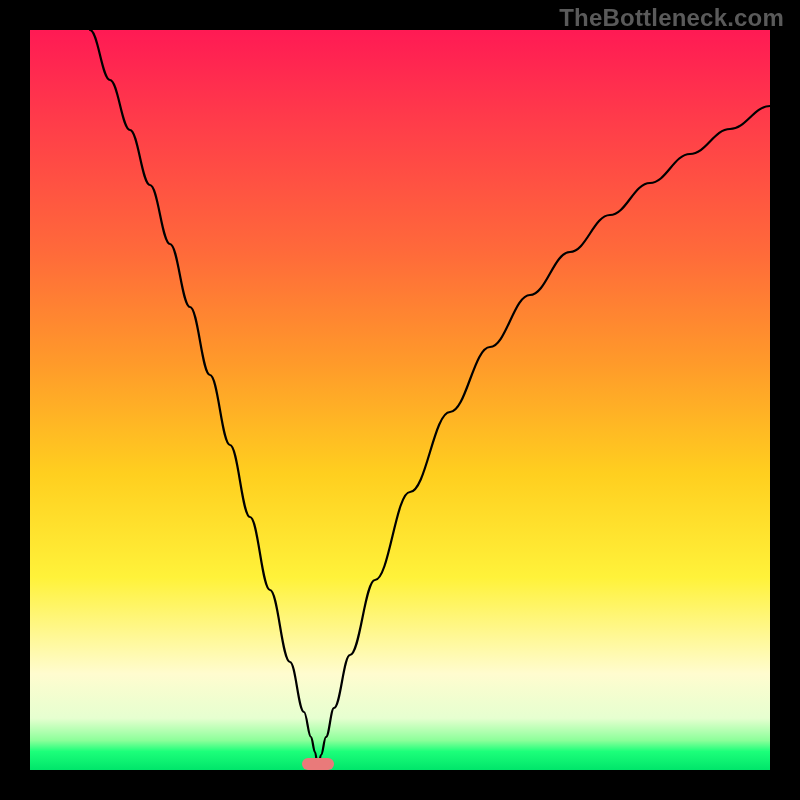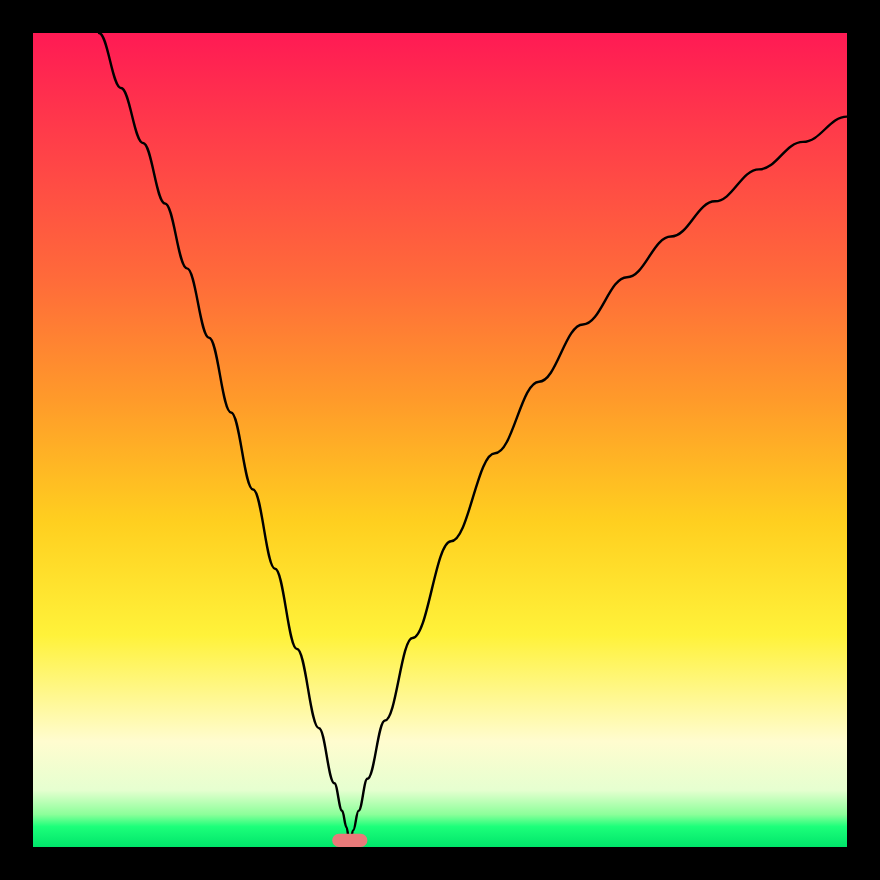--- a/index.html
+++ b/index.html
@@ -74,6 +74,7 @@
 <body>
 
 <div class="frame">
+  <div class="watermark">TheBottleneck.com</div>
 
   <div class="plot">
     <div class="gradient"></div>

